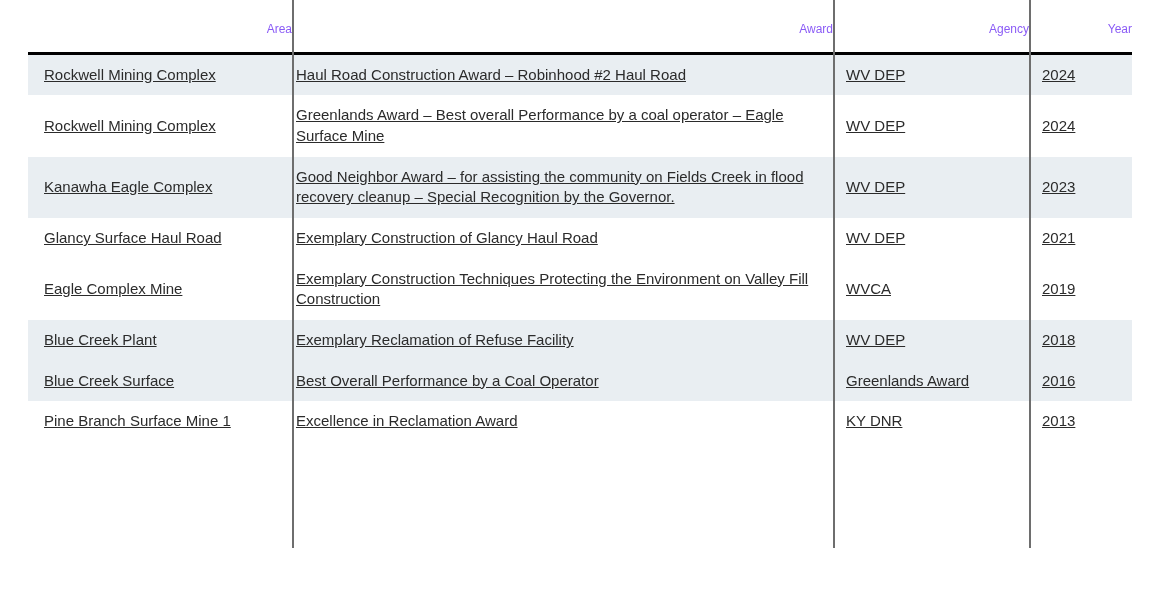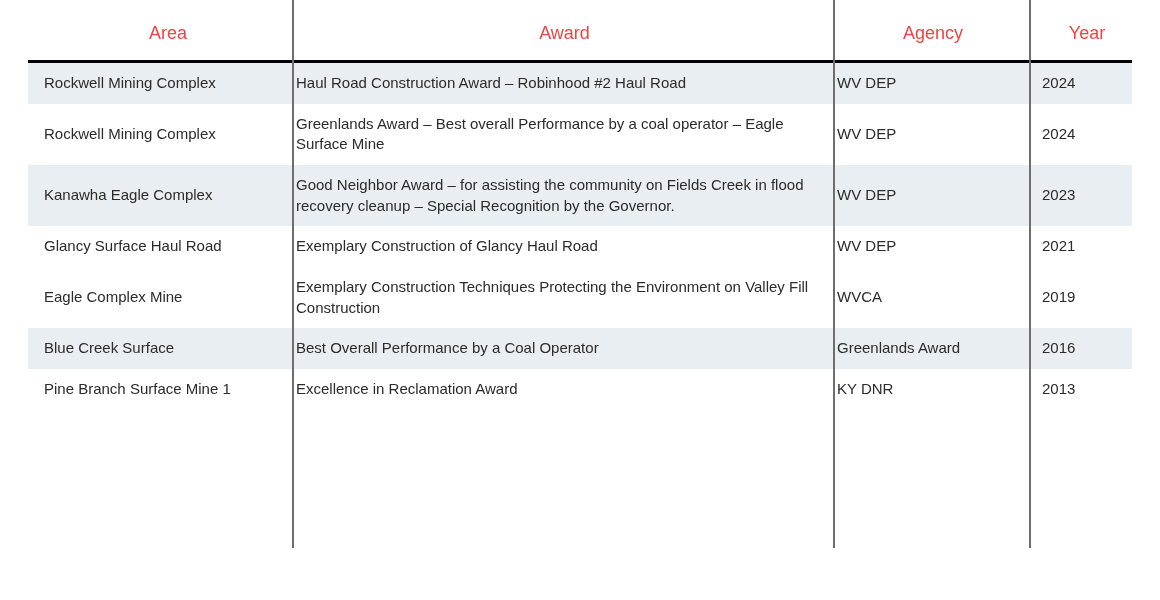--- a/index.html
+++ b/index.html
@@ -37,10 +37,10 @@
   col.col-year   { width: 103px; }
 
   thead th {
-    text-align: center;
+    text-align: right;
     font-weight: 400;
-    font-size: 18px;
-    color: #ef4444;
+    font-size: 12px;
+    color: #8b5cf6;
     padding: 8px 0 14px 0;
     vertical-align: top;
     border-bottom: 3px solid #000000;

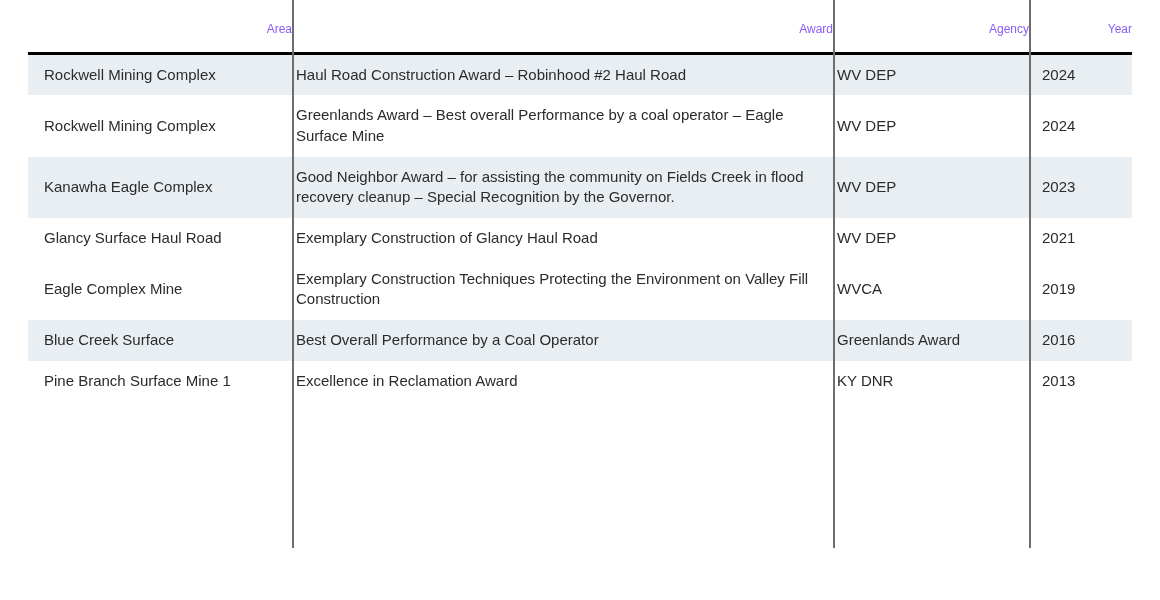--- a/index.html
+++ b/index.html
@@ -55,7 +55,7 @@
   
   th.c-area,  td.c-area   { padding-left: 16px; }
   th.c-award, td.c-award  { padding-left: 4px; }
-  th.c-agency,td.c-agency { padding-left: 4px; }
+  th.c-agency,td.c-agency { padding-left: 13px; }
   th.c-year,  td.c-year   { padding-left: 13px; }
 
   tbody tr.striped td { background: #e9eef2; }

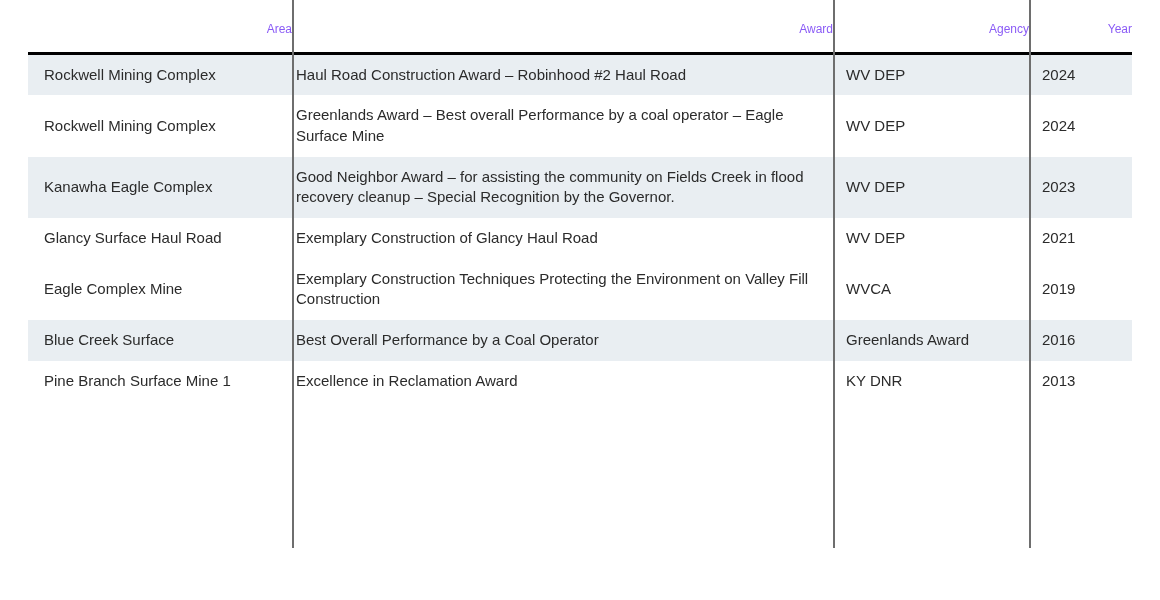--- a/index.html
+++ b/index.html
@@ -50,6 +50,7 @@
     vertical-align: middle;
     padding: 10px 14px 10px 0;
     color: #2b2b2b;
+    text-decoration: underline;
   }
 
   

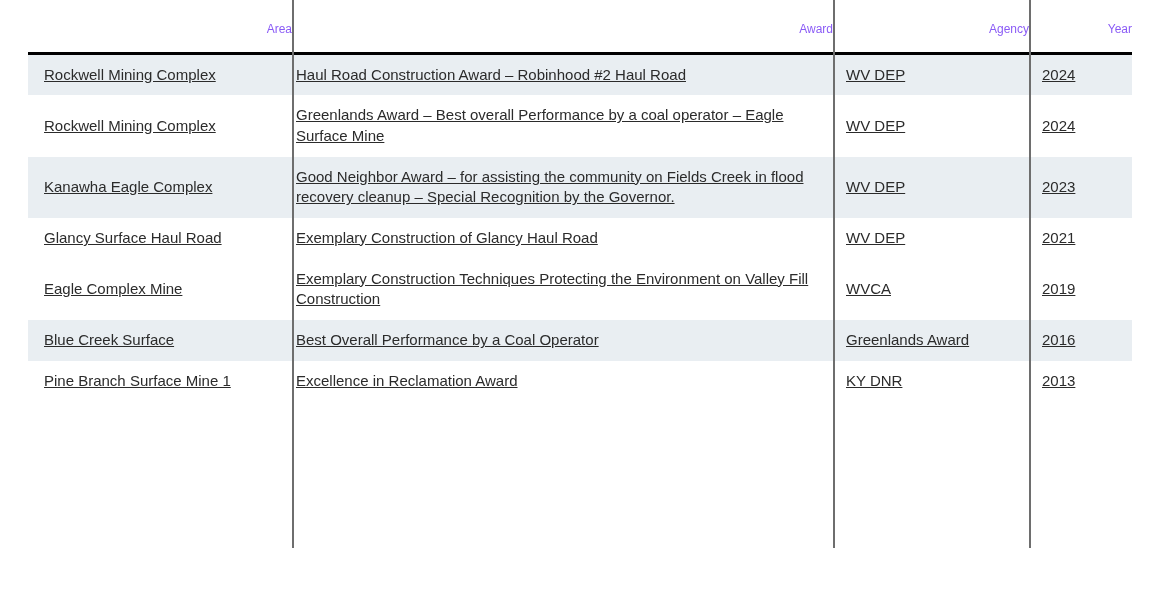--- a/index.html
+++ b/index.html
@@ -173,6 +173,20 @@
         </tr>
         <tr class="striped">
           <td class="c-area">
+            <span class="cell-text">Blue Creek Plant</span>
+          </td>
+          <td class="c-award">
+            <span class="cell-text">Exemplary Reclamation of Refuse Facility</span>
+          </td>
+          <td class="c-agency">
+            <span class="cell-text">WV DEP</span>
+          </td>
+          <td class="c-year">
+            <span class="cell-text">2018</span>
+          </td>
+        </tr>
+        <tr class="striped">
+          <td class="c-area">
             <span class="cell-text">Blue Creek Surface</span>
           </td>
           <td class="c-award">

